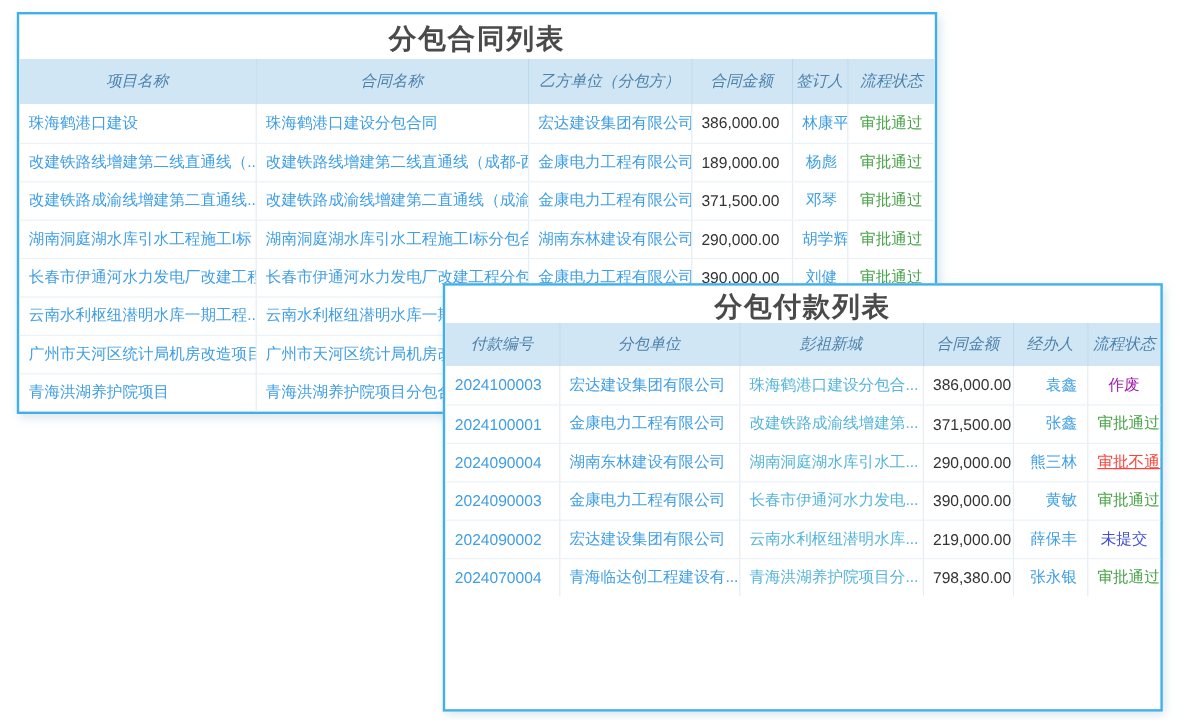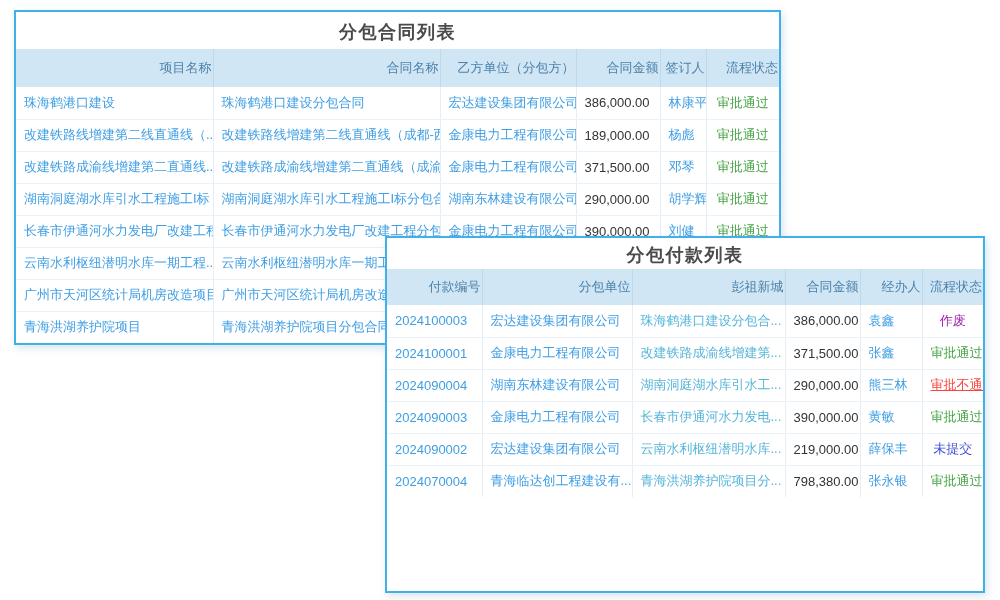--- a/index.html
+++ b/index.html
@@ -16,7 +16,7 @@
   #contract-panel{left:14px;top:10px;width:767px;height:335px;z-index:1}
   #payment-panel{left:385px;top:236px;width:600px;height:357px;z-index:5}
   .ttl{
-    text-align:center;font-weight:bold;font-size:18px;color:#4a4a4a;
+    text-align:center;font-weight:bold;font-size:23px;color:#4a4a4a;
     letter-spacing:1.5px;
   }
   #contract-panel .ttl{height:37px;line-height:41px}

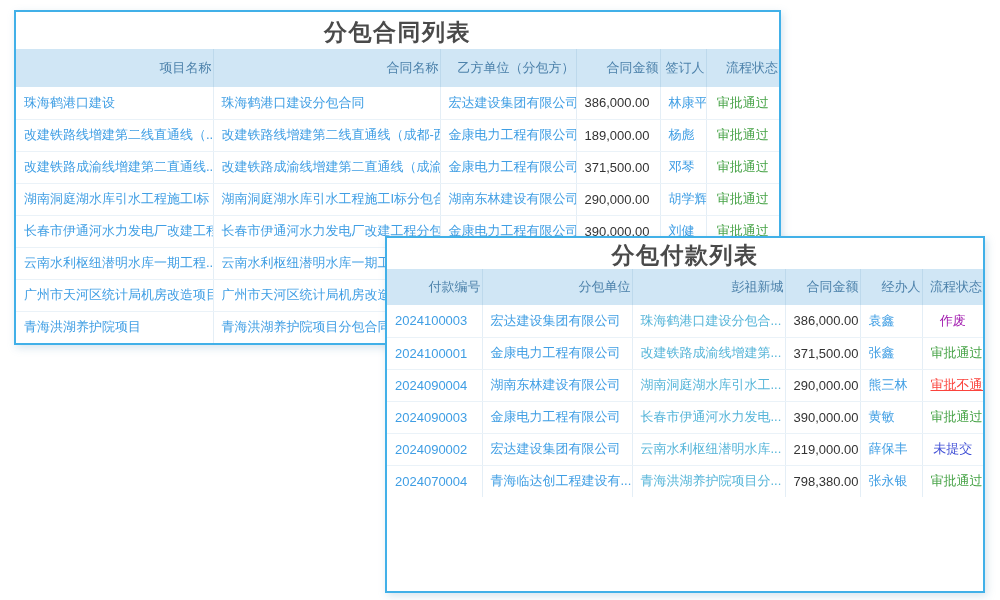--- a/index.html
+++ b/index.html
@@ -24,8 +24,8 @@
   table{width:100%;border-collapse:collapse;table-layout:fixed}
   th{
     background:#d0e6f5;color:#4d82ab;font-weight:normal;font-size:13px;
-    text-align:right;border-right:1px solid #bdd9ec;
-    white-space:nowrap;overflow:hidden;
+    text-align:center;border-right:1px solid #bdd9ec;
+    white-space:nowrap;overflow:hidden;font-style:italic;
   }
   th:last-child{border-right:none}
   #contract-panel th{height:36px}

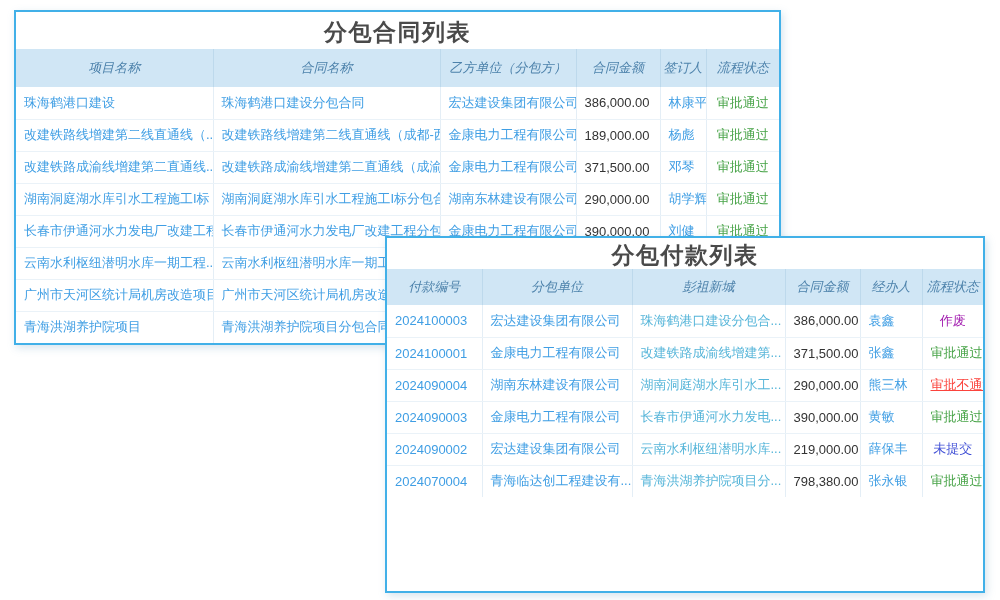--- a/index.html
+++ b/index.html
@@ -40,7 +40,7 @@
   .c-link{color:#3f9ee4}
   .c-pay-name{color:#55b5d9}
   .c-amount{color:#333333;padding-right:13px}
-  .c-center{text-align:left}
+  .c-center{text-align:right}
   .c-status{text-align:center}
   .st-approved{color:#47a347;}
   .st-rejected{color:#fb433c;text-decoration:underline}

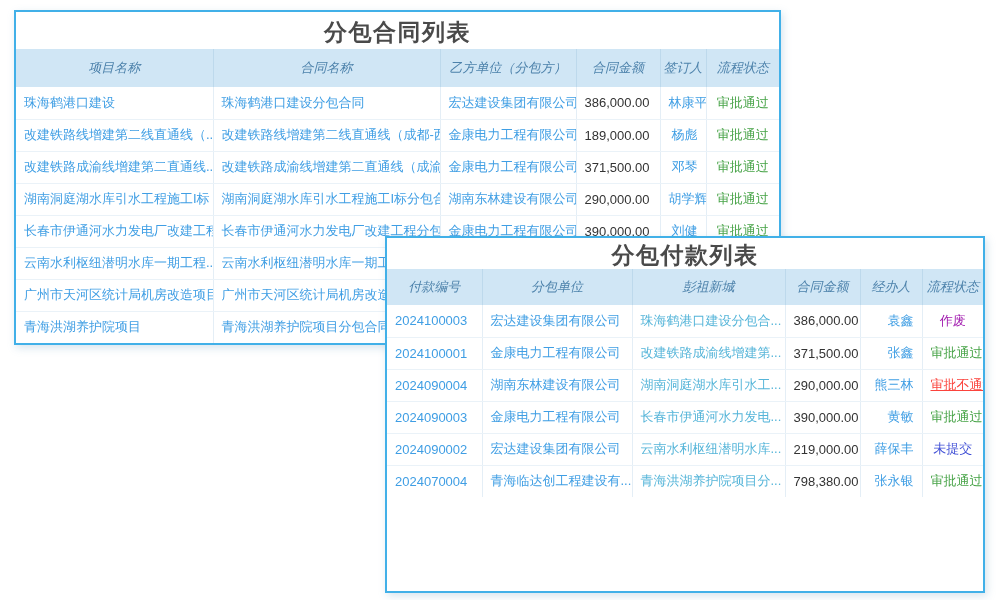--- a/index.html
+++ b/index.html
@@ -14,7 +14,7 @@
     box-shadow:2px 3px 8px rgba(110,160,195,.28);
   }
   #contract-panel{left:14px;top:10px;width:767px;height:335px;z-index:1}
-  #payment-panel{left:385px;top:236px;width:600px;height:357px;z-index:5}
+  #payment-panel{left:369px;top:236px;width:600px;height:357px;z-index:5}
   .ttl{
     text-align:center;font-weight:bold;font-size:23px;color:#4a4a4a;
     letter-spacing:1.5px;

